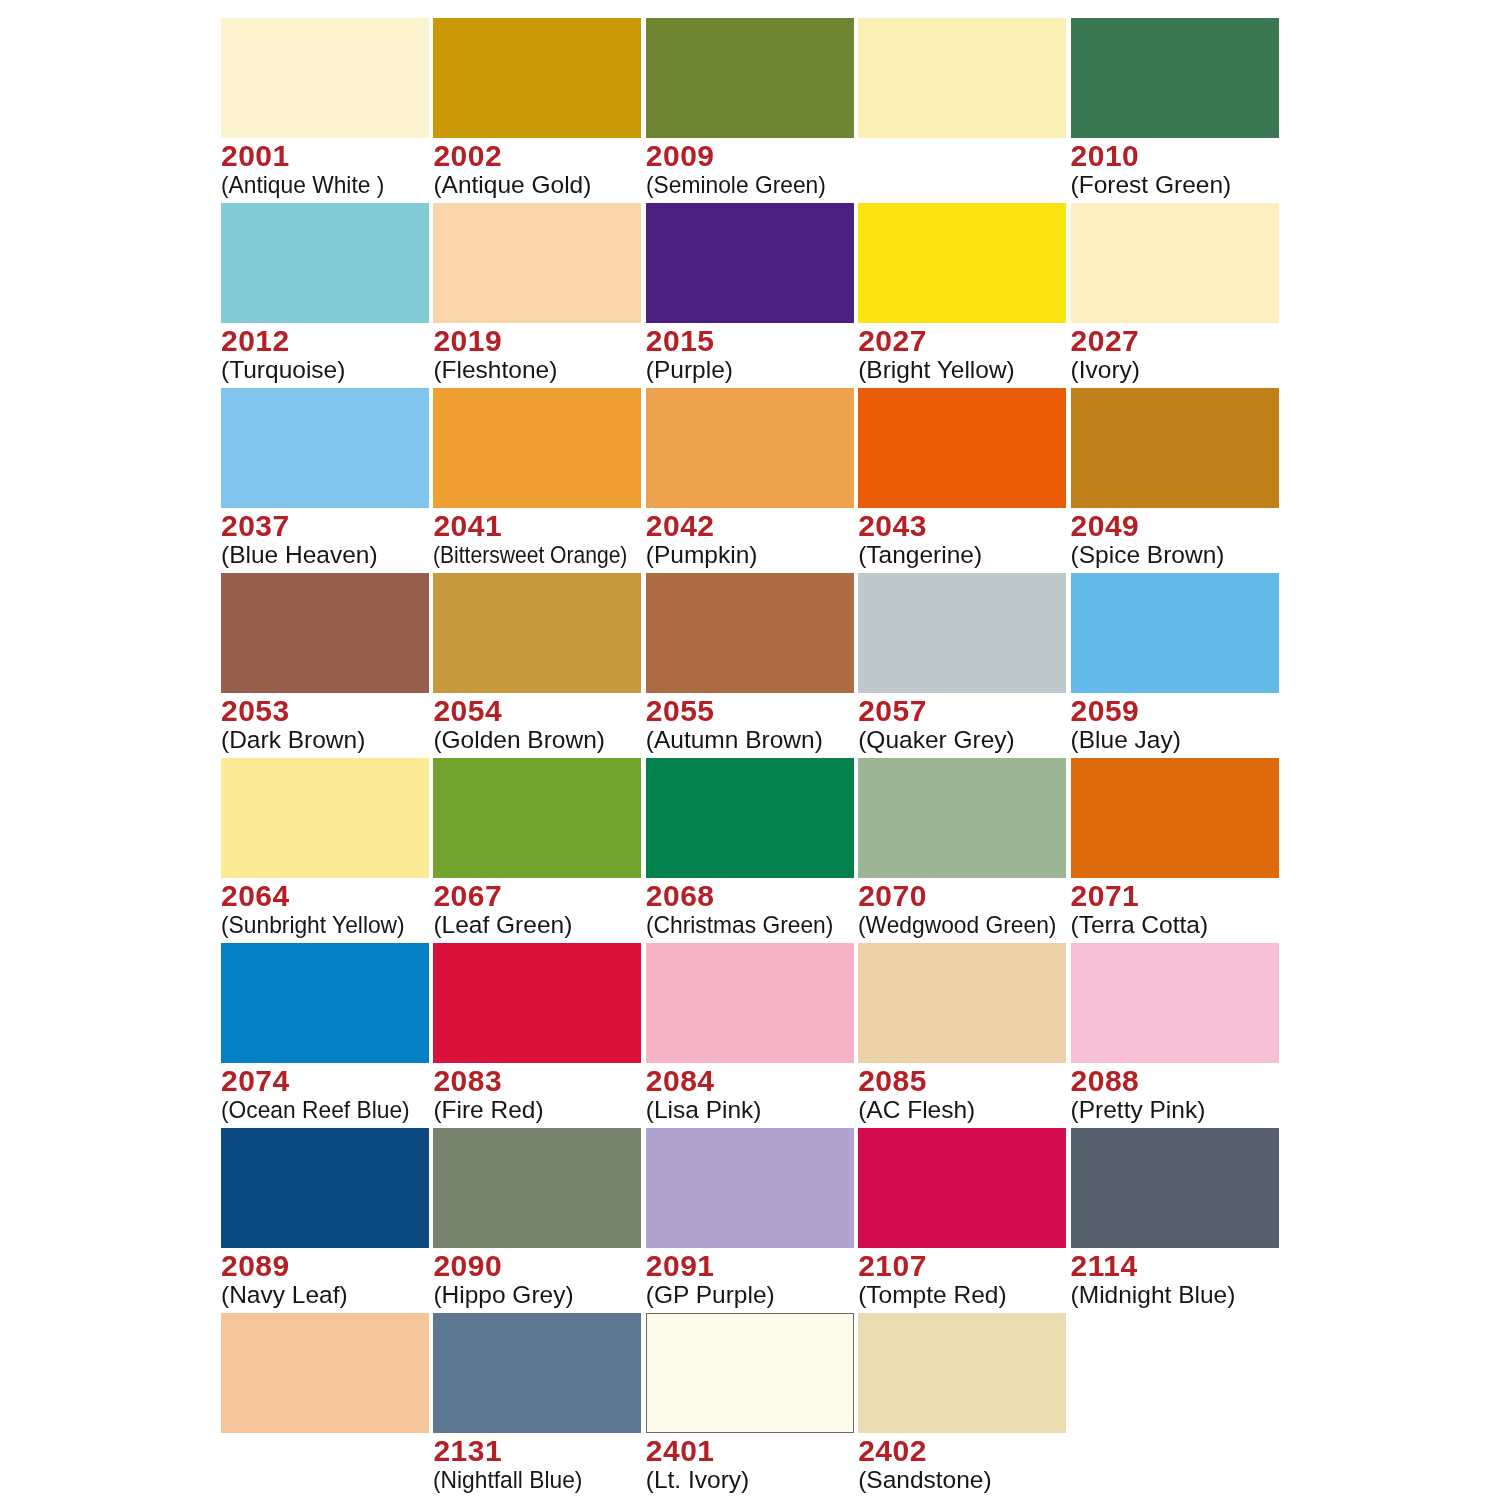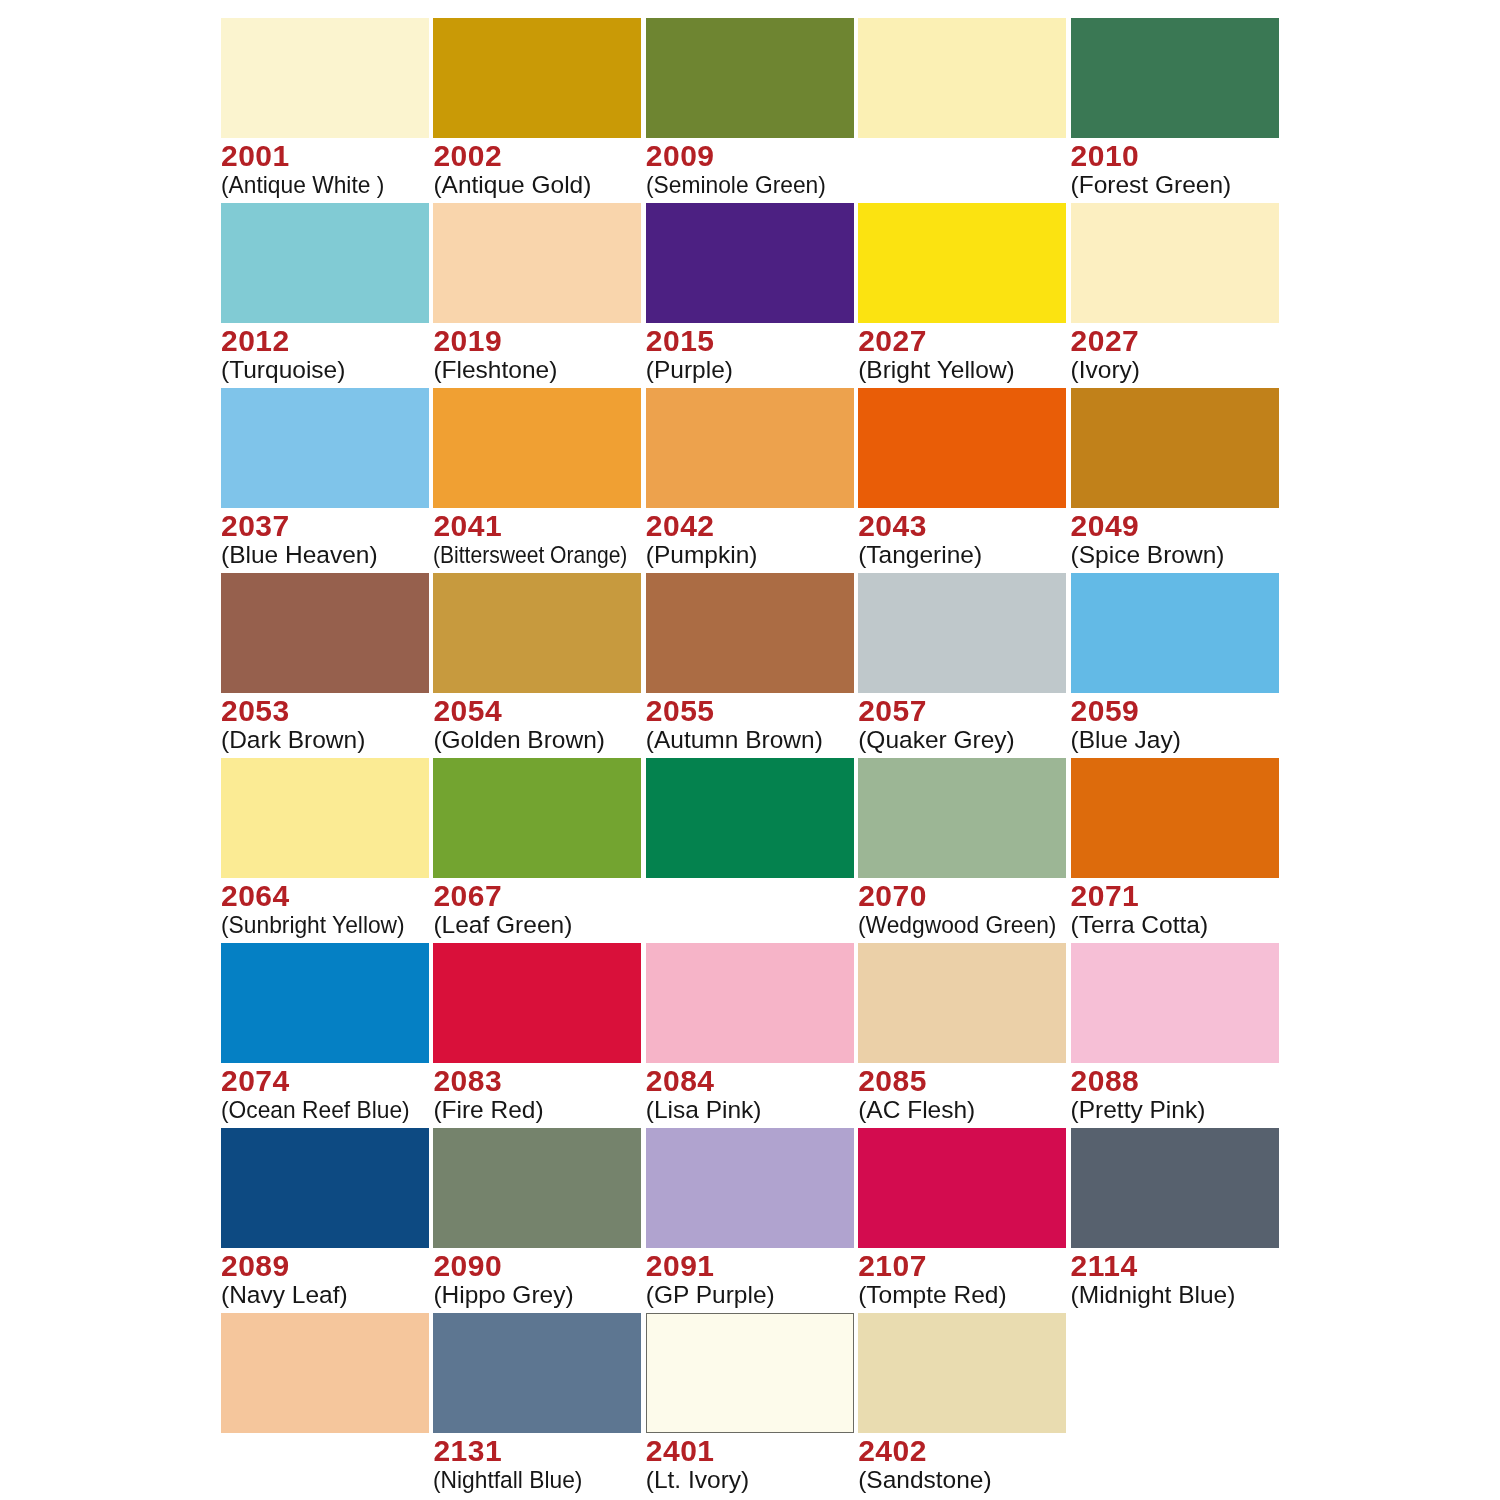--- a/index.html
+++ b/index.html
@@ -240,6 +240,10 @@
       </div>
       <div class="swatch-cell">
         <div class="swatch-chip" style="background: rgb(4, 130, 78);"></div>
+        <div class="swatch-label">
+          <span class="swatch-code">2068</span>
+          <span class="swatch-name compressed">(Christmas Green)</span>
+        </div>
       </div>
       <div class="swatch-cell">
         <div class="swatch-chip" style="background: rgb(156, 182, 149);"></div>

